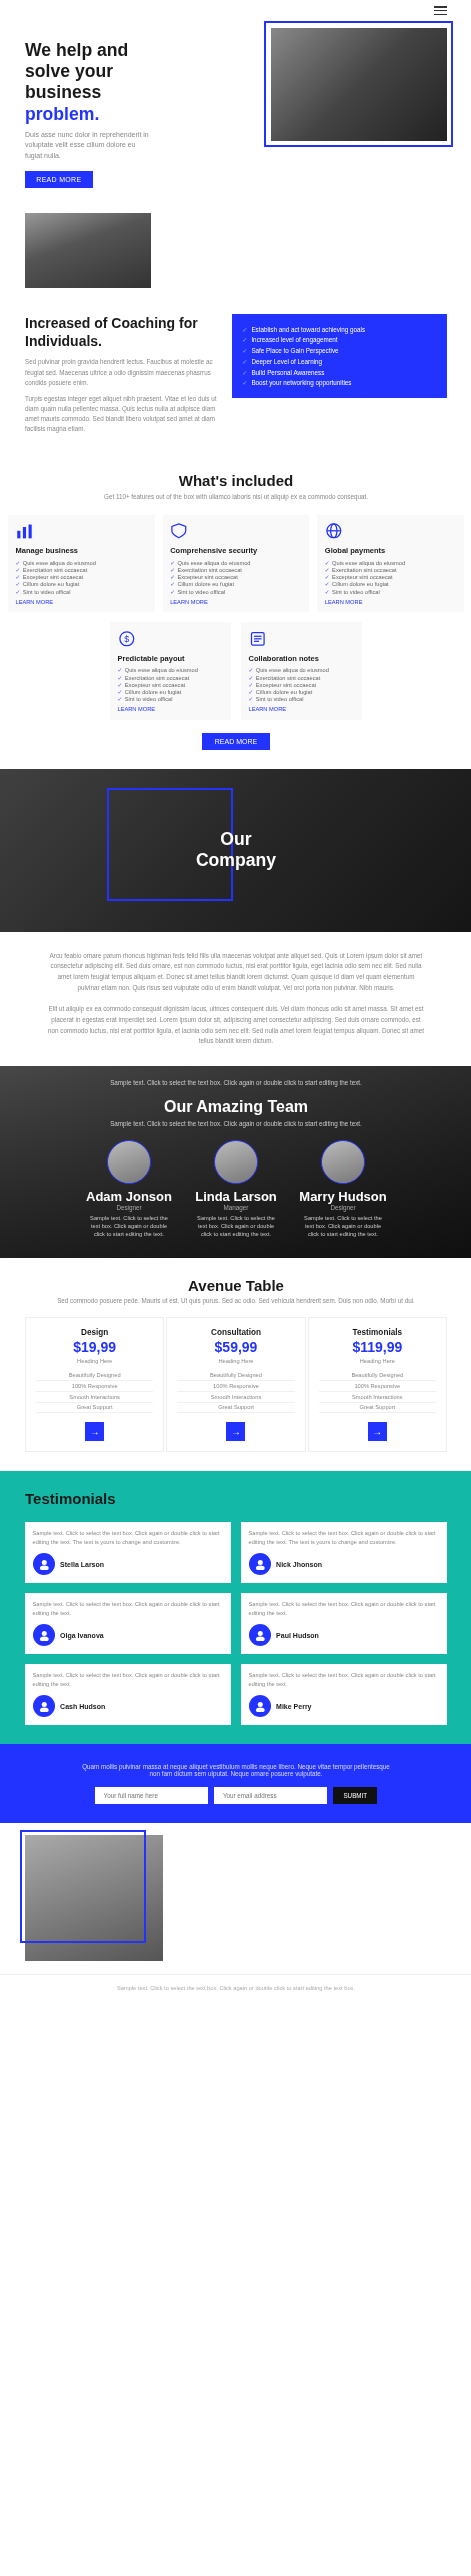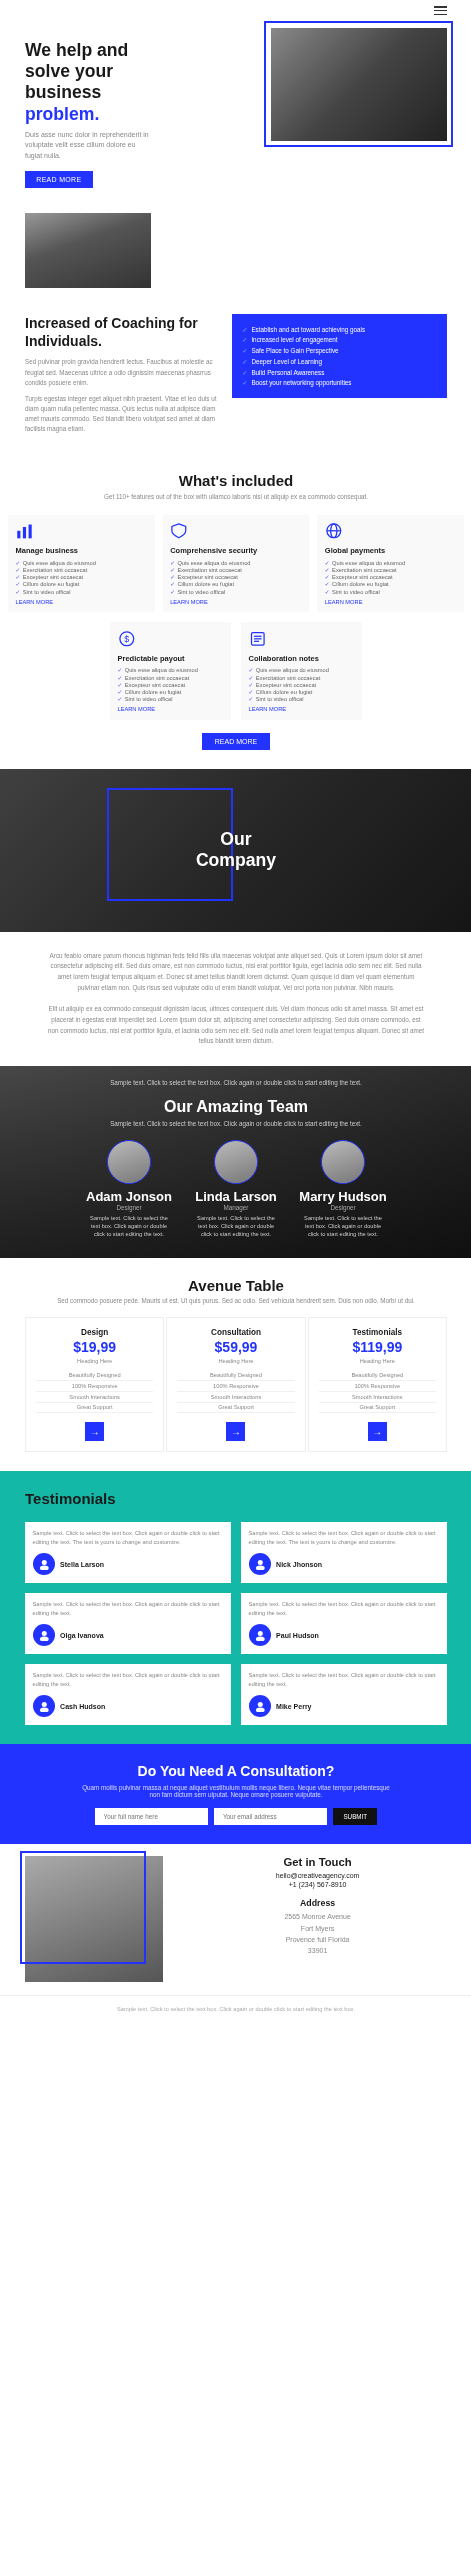--- a/index.html
+++ b/index.html
@@ -487,7 +487,6 @@
 </section>
 
 <section class="cta">
-  <h2 class="cta-title">Do You Need A Consultation?</h2>
   <p class="cta-desc">Quam mollis pulvinar massa at neque aliquet vestibulum mollis neque libero. Neque vitae tempor pellentesque non fam dictum sem ulputat. Neque ornare posuere vulputate.</p>
   <div class="cta-form">
     <input class="cta-input" type="text" placeholder="Your full name here" style="">

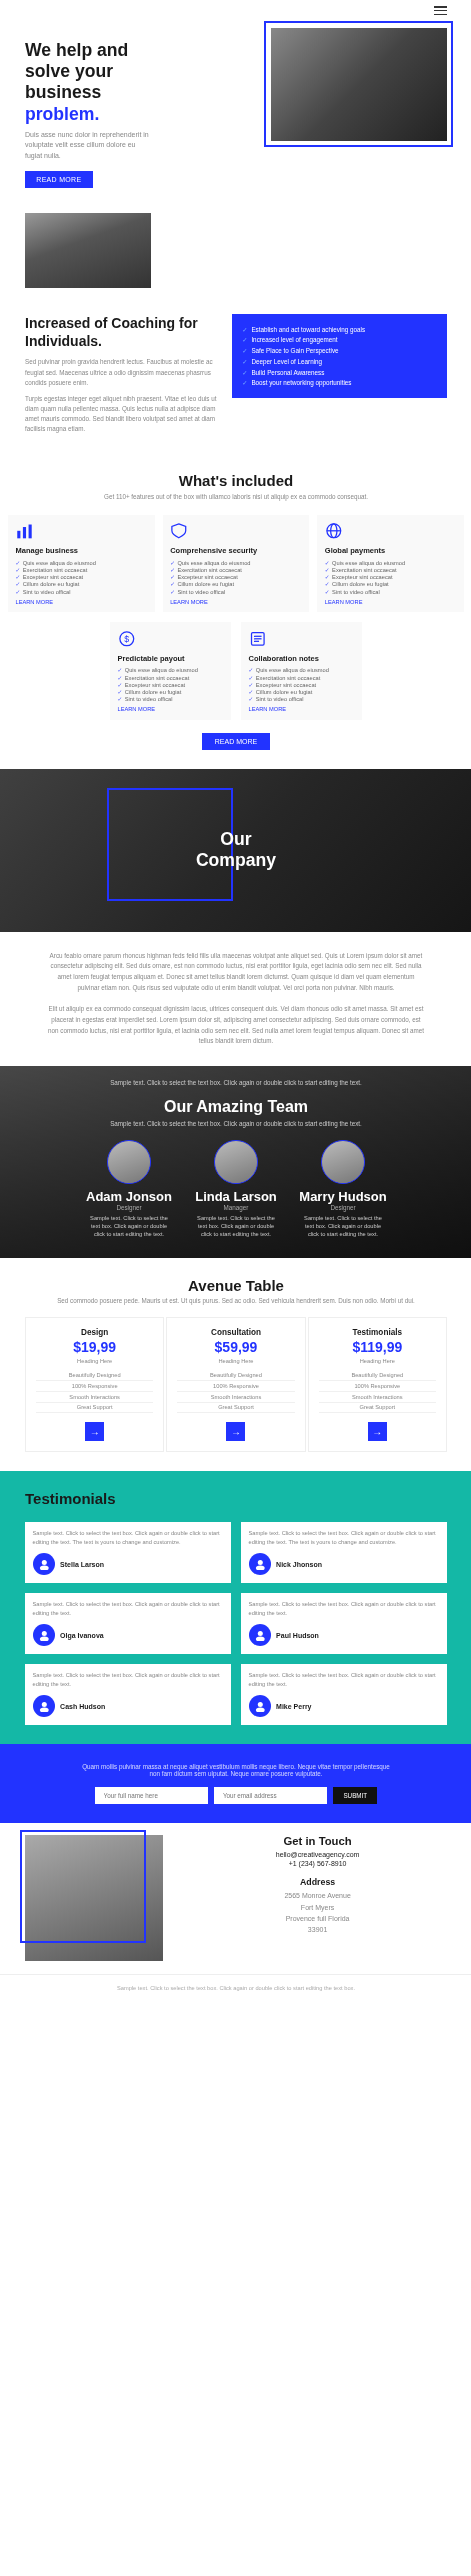--- a/index.html
+++ b/index.html
@@ -500,18 +500,6 @@
     <div class="contact-img-box"></div>
     <div class="contact-frame"></div>
   </div>
-  <div class="contact-info">
-    <h2 class="contact-title">Get in Touch</h2>
-    <p class="contact-email">hello@creativeagency.com</p>
-    <p class="contact-phone">+1 (234) 567-8910</p>
-    <h3 class="contact-address-title">Address</h3>
-    <p class="contact-address">
-      <span>2565 Monroe Avenue</span><br>
-      <span>Fort Myers</span><br>
-      <span>Provence full Florida</span><br>
-      <span>33901</span>
-    </p>
-  </div>
 </section>
 
 <footer class="footer">

